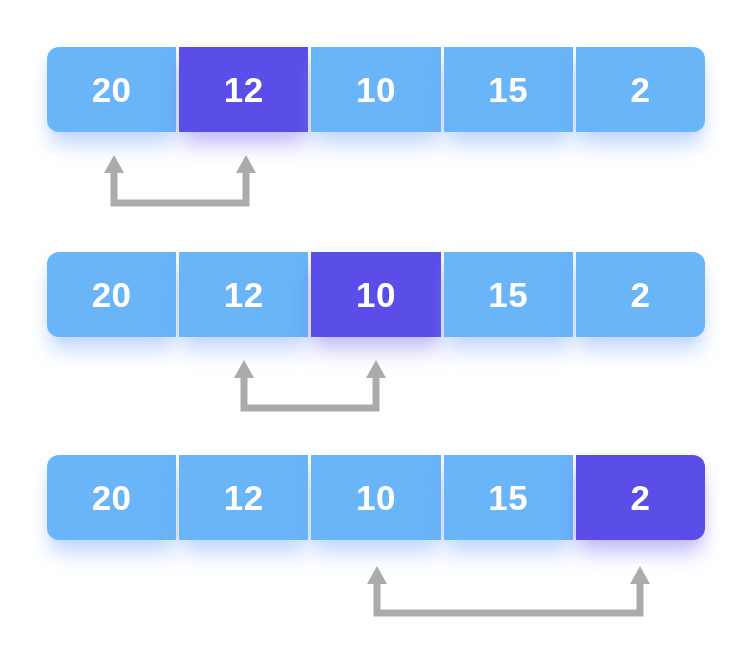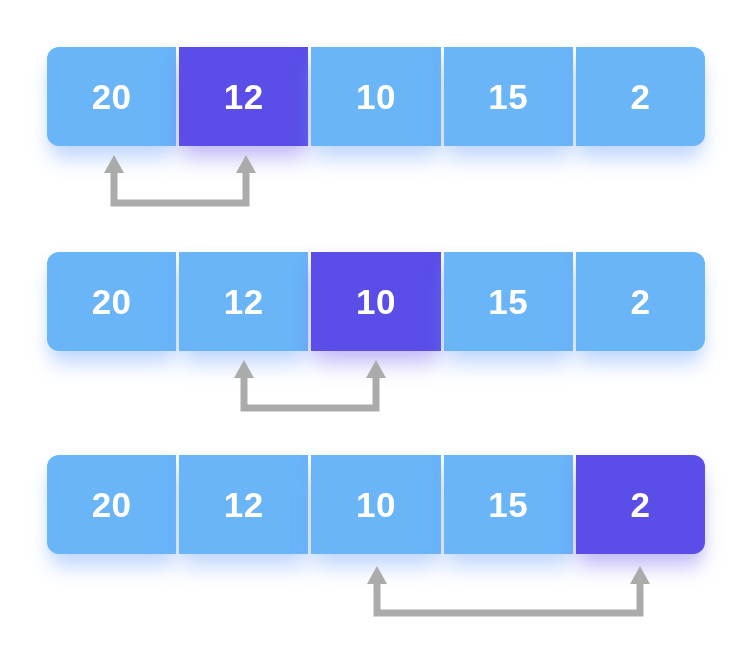--- a/index.html
+++ b/index.html
@@ -23,7 +23,7 @@
     position: absolute;
     left: 47px;
     width: 658px;
-    height: 99px;
+    height: 85px;
     display: flex;
     gap: 3px;
   }

